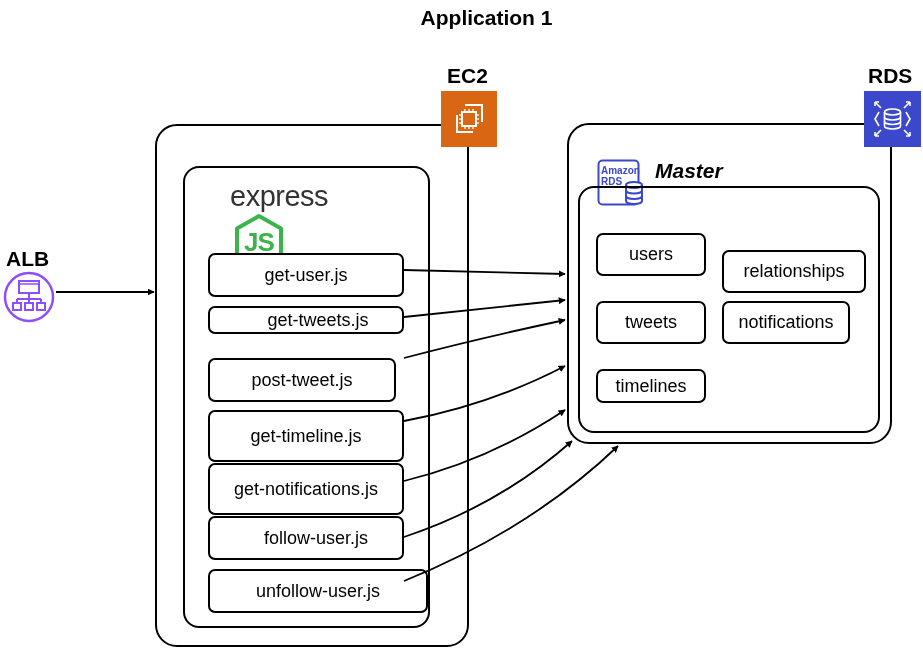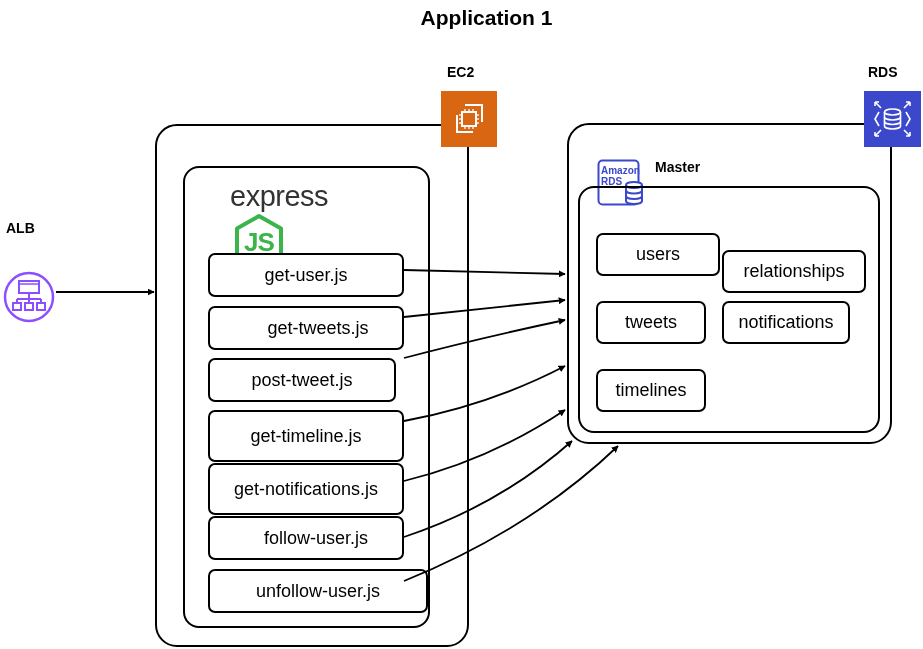--- a/index.html
+++ b/index.html
@@ -7,7 +7,7 @@
          font-family: "Liberation Sans", sans-serif; color: #000; }
   .abs { position: absolute; }
   .title { left: 0; width: 973px; top: 6px; text-align: center; font-weight: bold; font-size: 21px; }
-  .label-bold { font-weight: bold; font-size: 14px; }
+  .label-bold { font-weight: bold; font-size: 21px; }
   .container { position: absolute; border: 2px solid #000; border-radius: 22px; box-sizing: border-box; background: transparent; }
   .box { position: absolute; border: 2px solid #000; border-radius: 7px; box-sizing: border-box;
          display: flex; align-items: center; justify-content: center; font-size: 18px; background: #fff; }

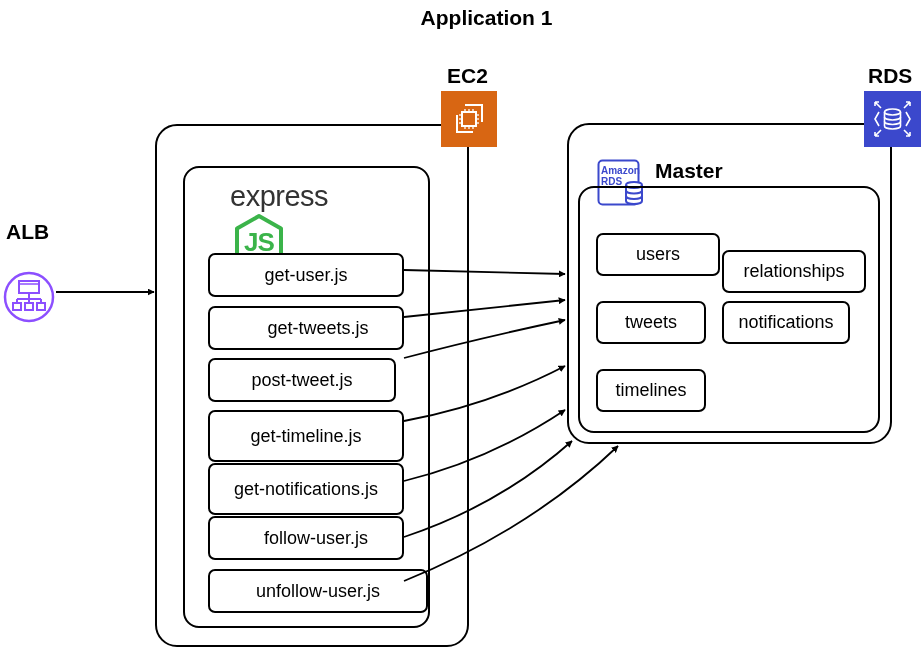--- a/index.html
+++ b/index.html
@@ -125,7 +125,7 @@
     </g>
   </svg>
 </div>
-<div class="abs label-bold" style="left:655px; top:159px;">Master</div>
+<div class="abs label-bold" style="left:655px; top:159px;font-style:italic;">Master</div>
 <div class="container" style="left:578px; top:186px; width:302px; height:247px; border-radius:16px;"></div>
 
 <div class="box" style="left:596px; top:233px; width:124px; height:43px;">

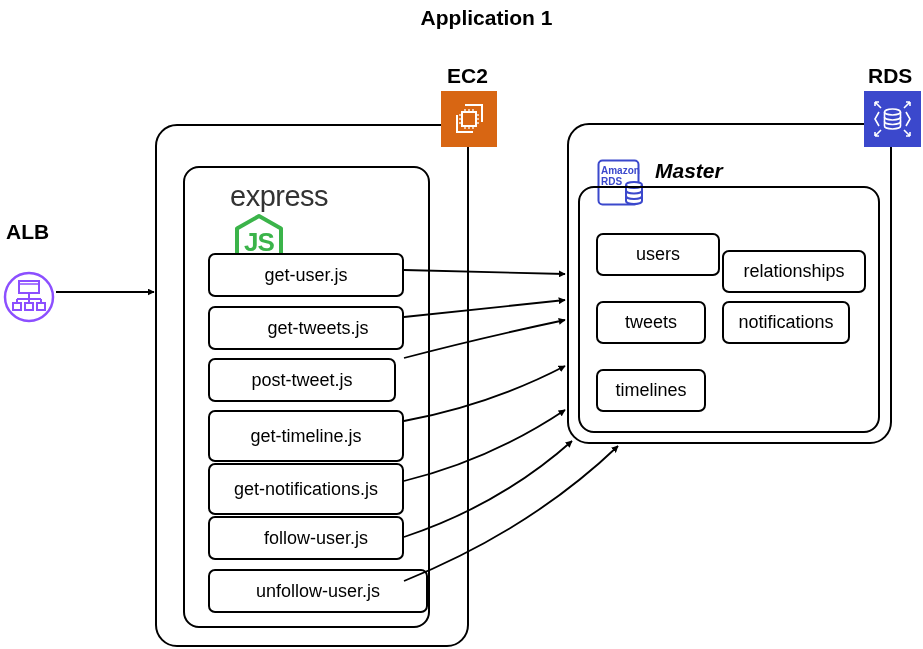--- a/index.html
+++ b/index.html
@@ -19,7 +19,7 @@
 
 <div class="abs title">Application 1</div>
 
-<div class="abs label-bold" style="left:6px; top:220px;">ALB</div>
+<div class="abs label-bold" style="left:6px; top:247px;">ALB</div>
 <div class="abs" style="left:2px; top:270px; width:54px; height:54px;">
   <svg width="54" height="54" viewBox="0 0 54 54">
     <circle cx="27" cy="27" r="24" fill="#fff" stroke="#8c4fff" stroke-width="2.5"></circle>

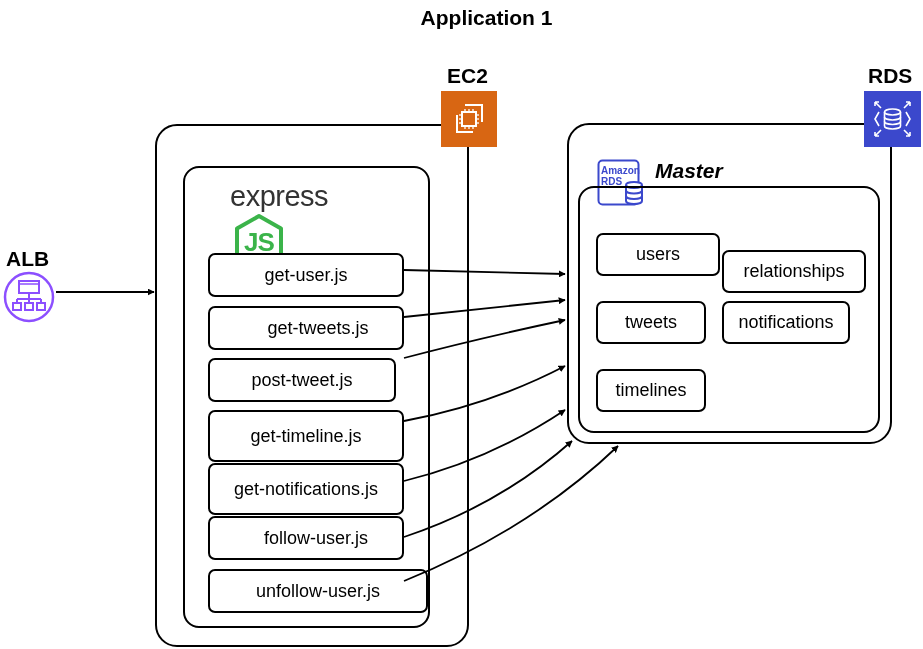--- a/index.html
+++ b/index.html
@@ -128,7 +128,7 @@
 <div class="abs label-bold" style="left:655px; top:159px;font-style:italic;">Master</div>
 <div class="container" style="left:578px; top:186px; width:302px; height:247px; border-radius:16px;"></div>
 
-<div class="box" style="left:596px; top:233px; width:124px; height:43px;">
+<div class="box" style="left:596px; top:233px; width:110px; height:43px;">
     <span>users</span>
   </div>
 <div class="box" style="left:722px; top:250px; width:144px; height:43px;align-items:center;">

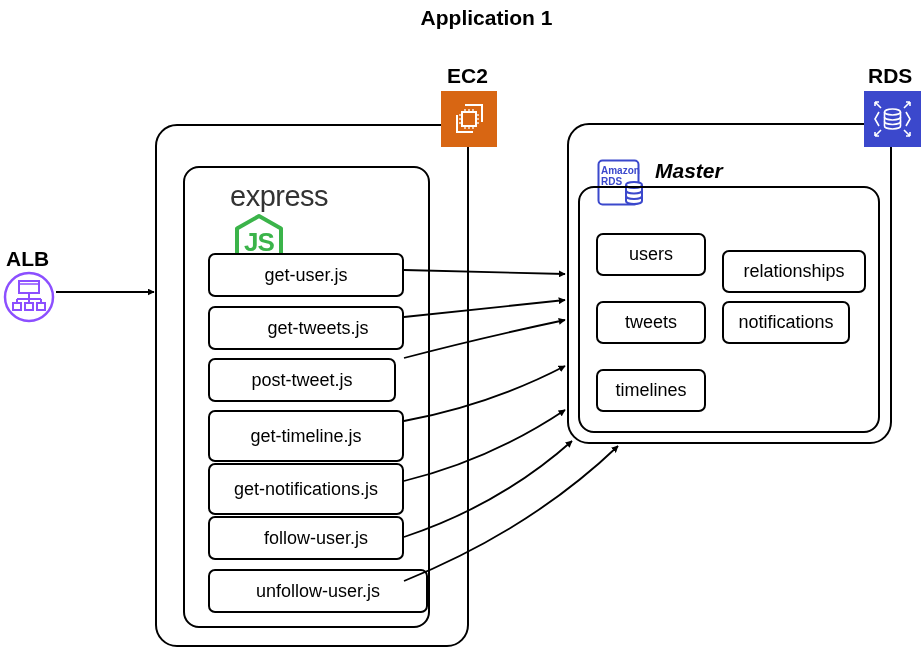--- a/index.html
+++ b/index.html
@@ -74,7 +74,7 @@
 <div class="box" style="left:208px; top:253px; width:196px; height:44px;">
     <span>get-user.js</span>
   </div>
-<div class="box" style="left:208px; top:306px; width:196px; height:44px;padding-left:24px;">
+<div class="box" style="left:208px; top:306px; width:196px; height:28px;padding-left:24px;">
     <span>get-tweets.js</span>
   </div>
 <div class="box" style="left:208px; top:358px; width:188px; height:44px;">

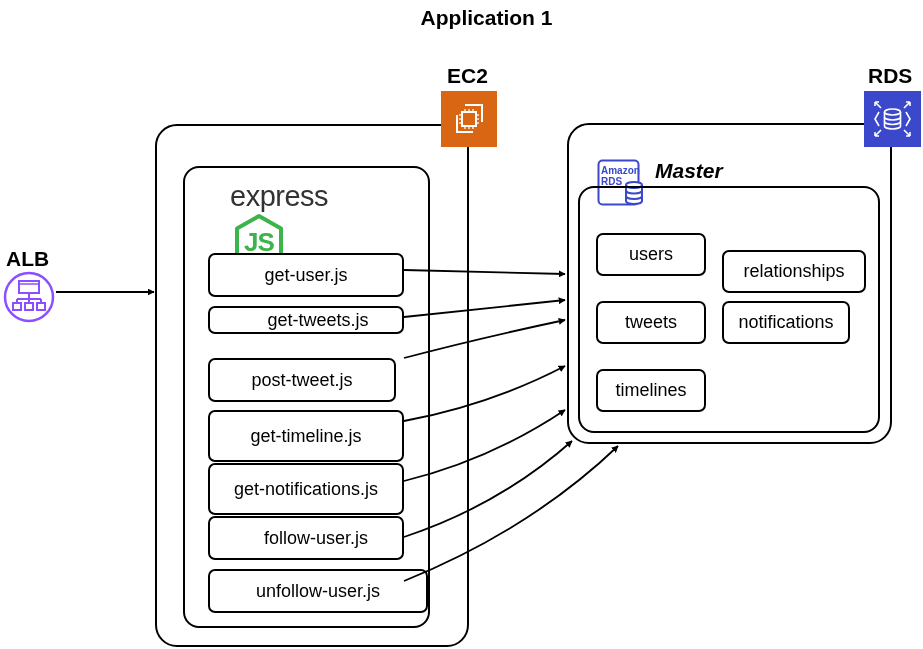--- a/index.html
+++ b/index.html
@@ -140,7 +140,7 @@
 <div class="box" style="left:722px; top:301px; width:128px; height:43px;">
     <span>notifications</span>
   </div>
-<div class="box" style="left:596px; top:369px; width:110px; height:43px;">
+<div class="box" style="left:596px; top:369px; width:110px; height:34px;">
     <span>timelines</span>
   </div>
 

